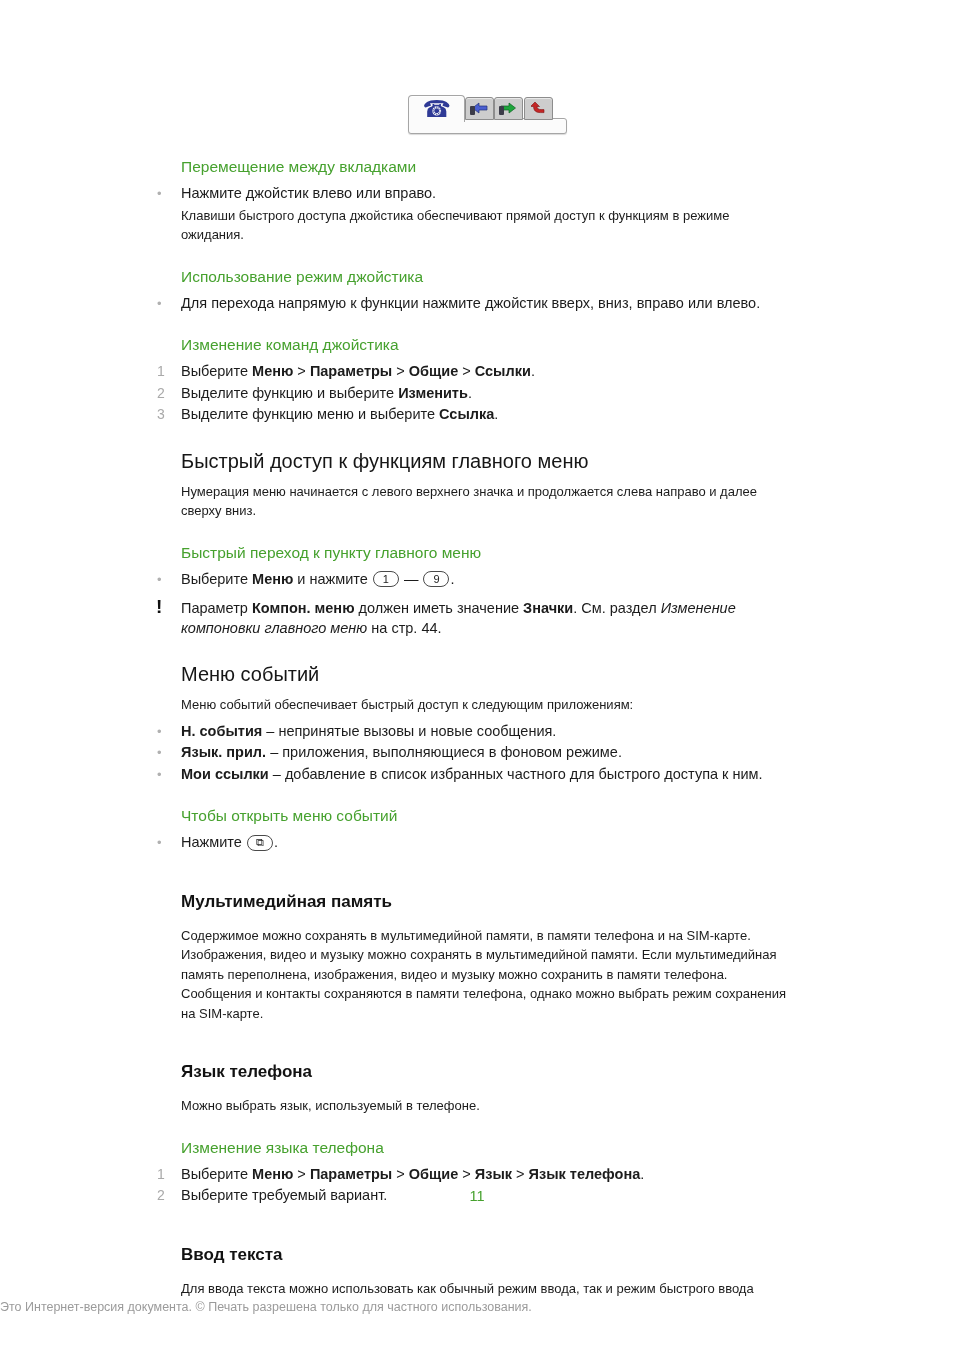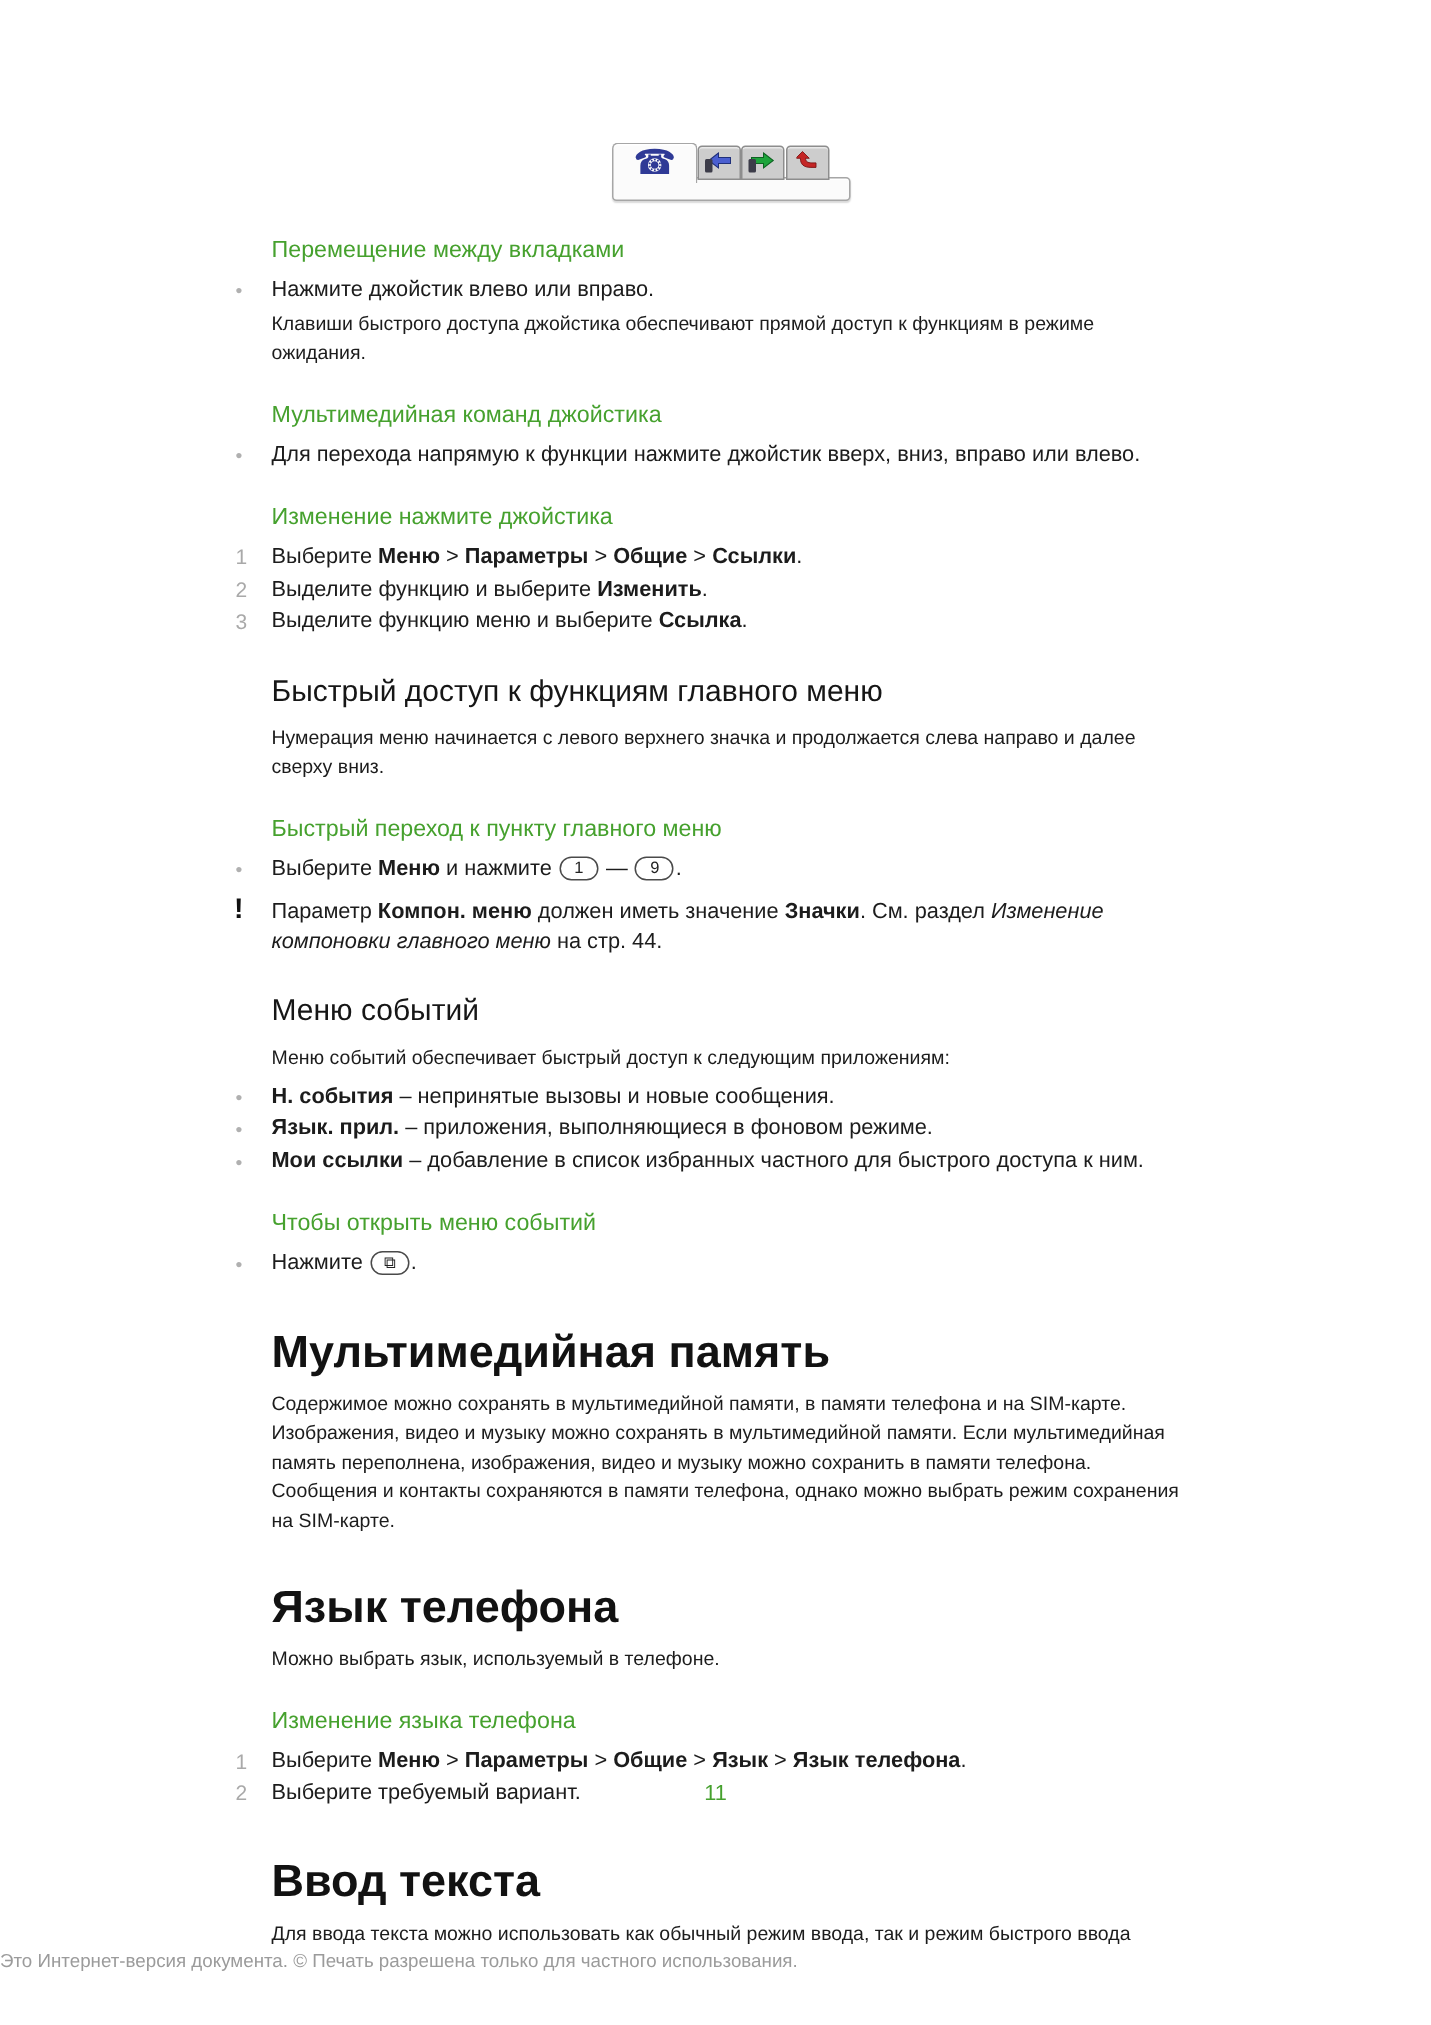--- a/index.html
+++ b/index.html
@@ -113,7 +113,7 @@
 
     <p class="body">Клавиши быстрого доступа джойстика обеспечивают прямой доступ к функциям в режиме ожидания.</p>
 
-    <h4 class="task">Мультимедийная команд джойстика</h4>
+    <h4 class="task">Использование режим джойстика</h4>
     <ul class="list">
       <li>
         <span class="marker-bullet">•</span>

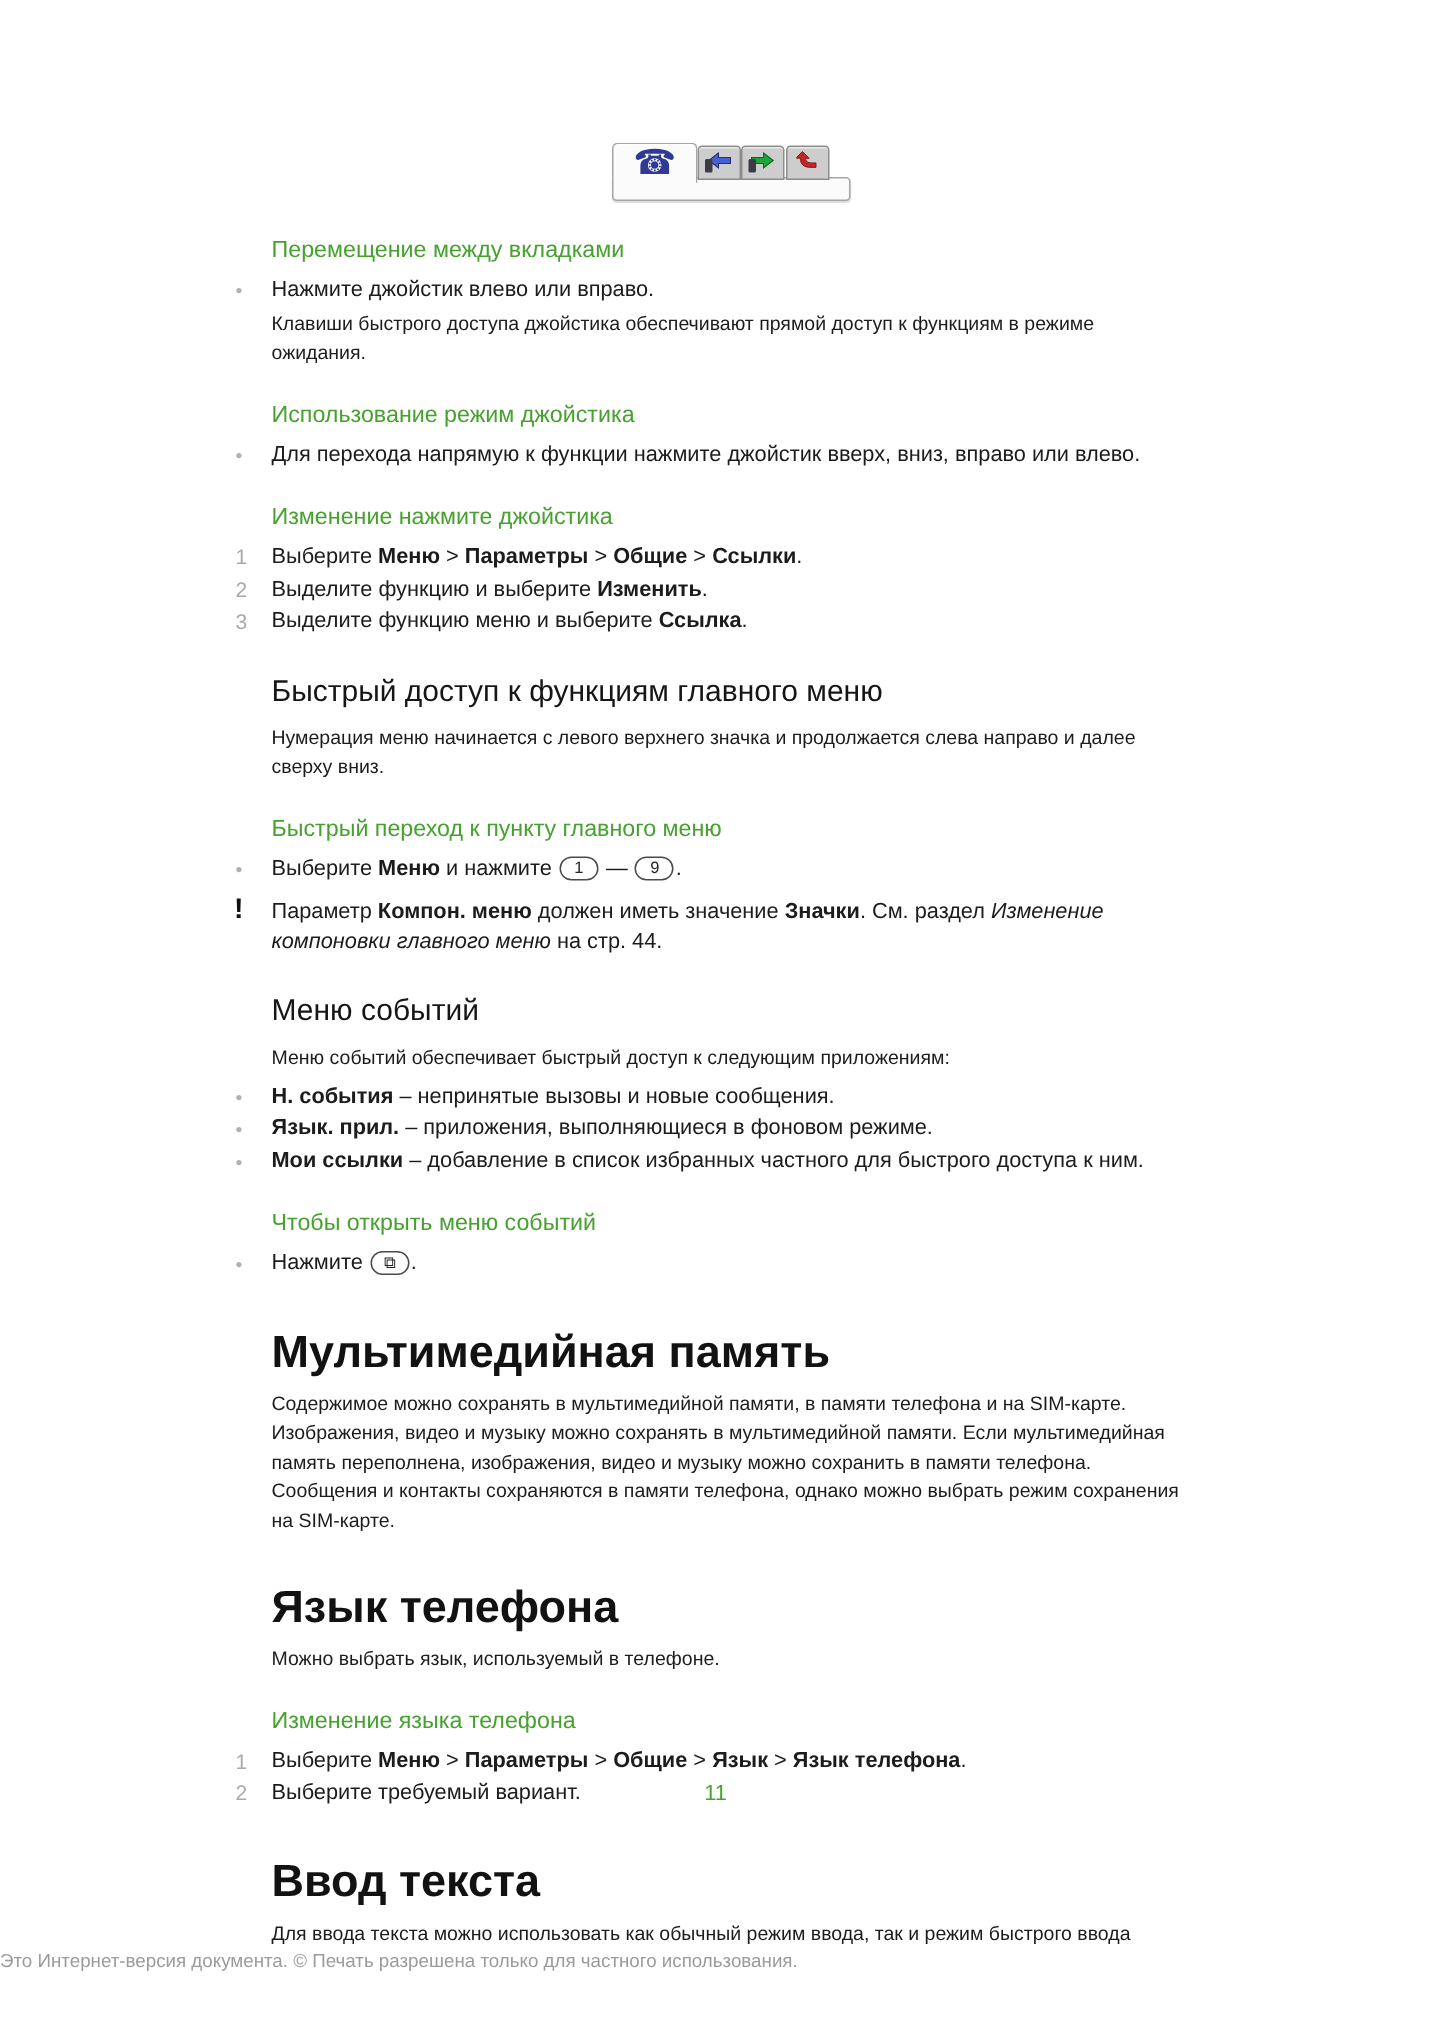--- a/index.html
+++ b/index.html
@@ -121,7 +121,7 @@
       </li>
     </ul>
 
-    <h4 class="task">Изменение нажмите джойстика</h4>
+    <h4 class="task">Изменение команд джойстика</h4>
     <ol class="list">
       <li>
         <span class="marker-num">1</span>

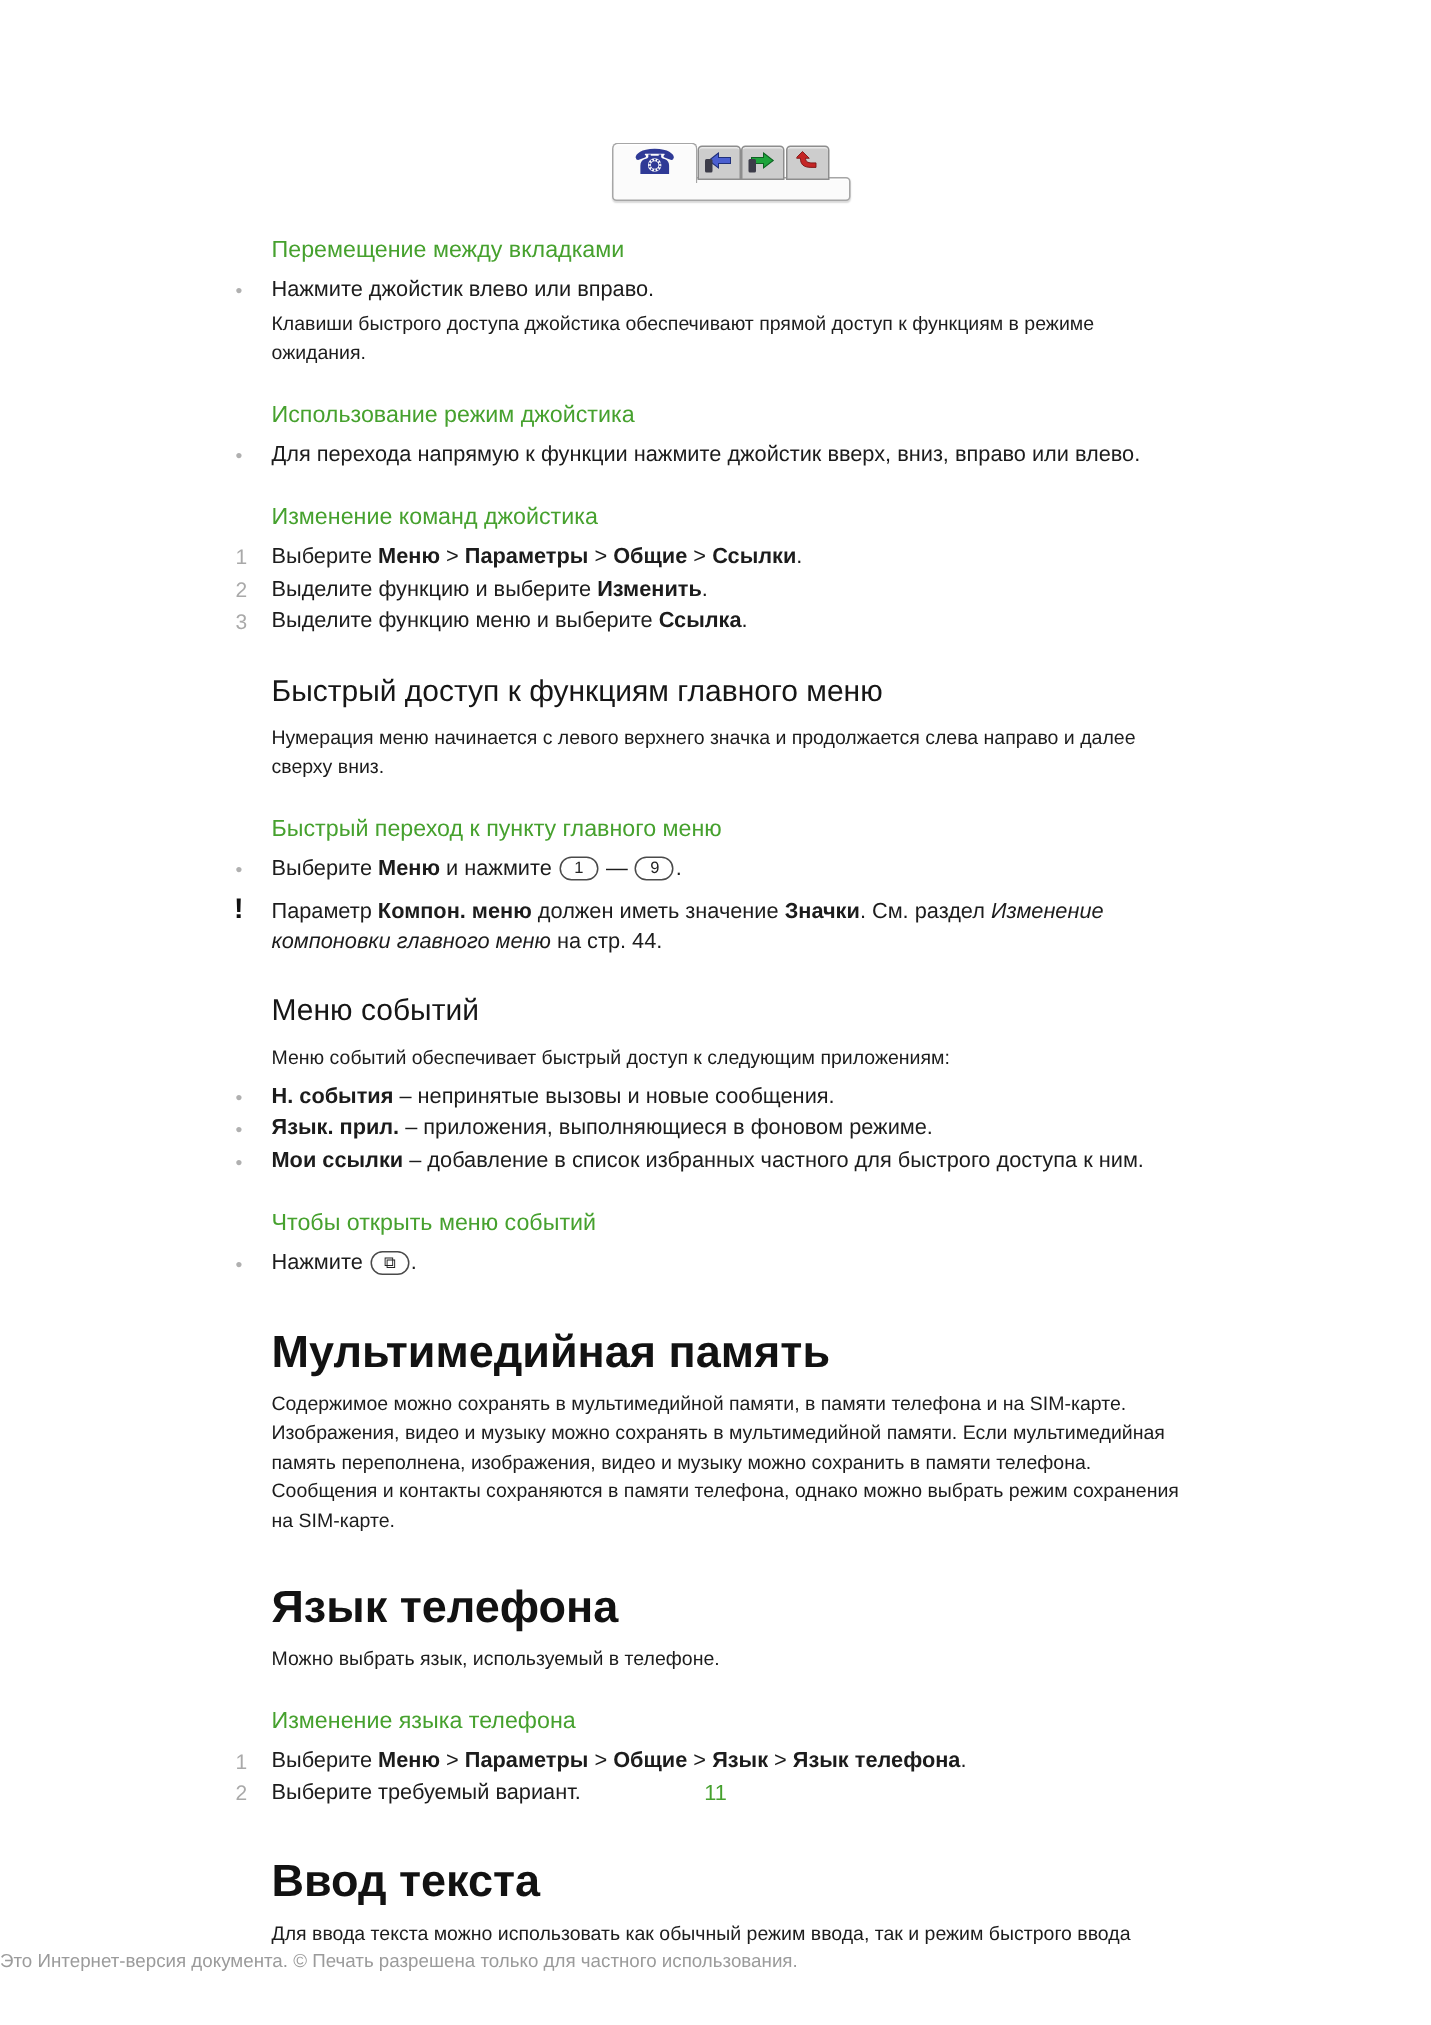--- a/index.html
+++ b/index.html
@@ -37,7 +37,7 @@
   h4.task { font-size:15.5px; line-height:20px; font-weight:400; color:#46a12e; margin:22px 0 7px; }
   h4.task.first { margin-top:0; }
   h3.sub   { font-size:20px; line-height:24px; font-weight:400; color:#161616; margin:24px 0 9px; }
-  h2.main  { font-size:30px; line-height:26px; font-weight:700; color:#121212; margin:36px 0 11px; }
+  h2.main  { font-size:17px; line-height:26px; font-weight:700; color:#121212; margin:36px 0 11px; }
   p.body   { font-size:13px; line-height:19.5px; margin:0 0 4px; }
   ul.list, ol.list { list-style:none; }
   .list li { position:relative; font-size:14.5px; line-height:19.5px; margin:0 0 2px; }

